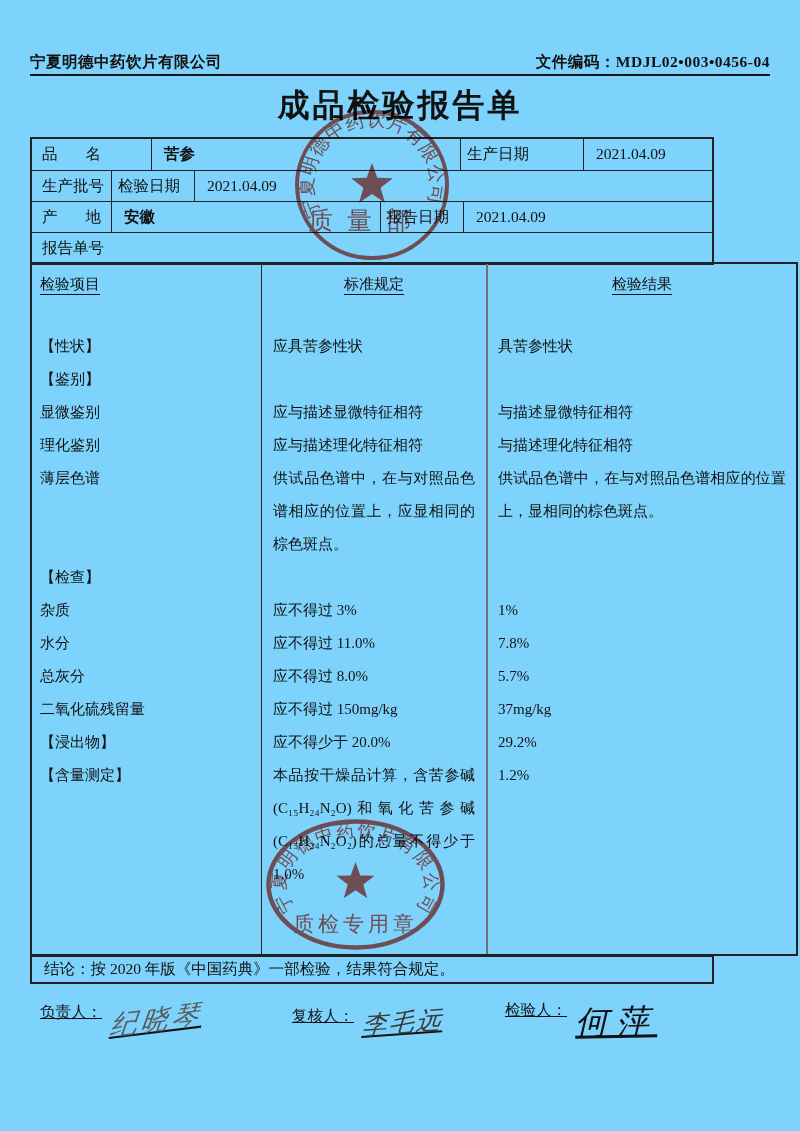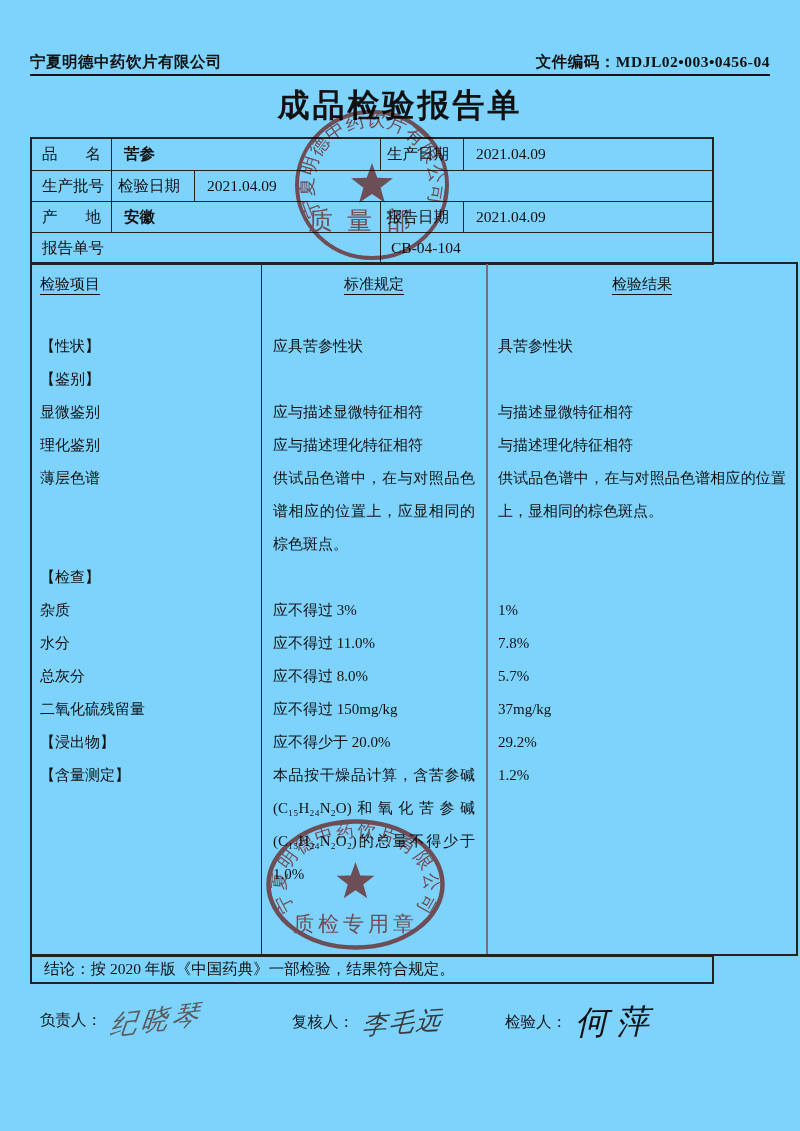--- a/index.html
+++ b/index.html
@@ -16,7 +16,7 @@
   
   .itable{top:137px;left:30px;width:684px;border:2px solid #222;}
   .irow{display:flex;height:31px;border-top:1px solid #222;box-sizing:border-box;}
-  .irow:first-child{border-top:none;}
+  .irow:first-child{border-top:none;gap:40px;}
   .ic{box-sizing:border-box;font-size:15.5px;line-height:30px;overflow:hidden;white-space:nowrap;}
   .lab{width:79px;padding:0 10px;text-align:justify;text-align-last:justify;}
   .val{width:269px;padding-left:12px;border-left:1px solid #222;font-weight:bold;}

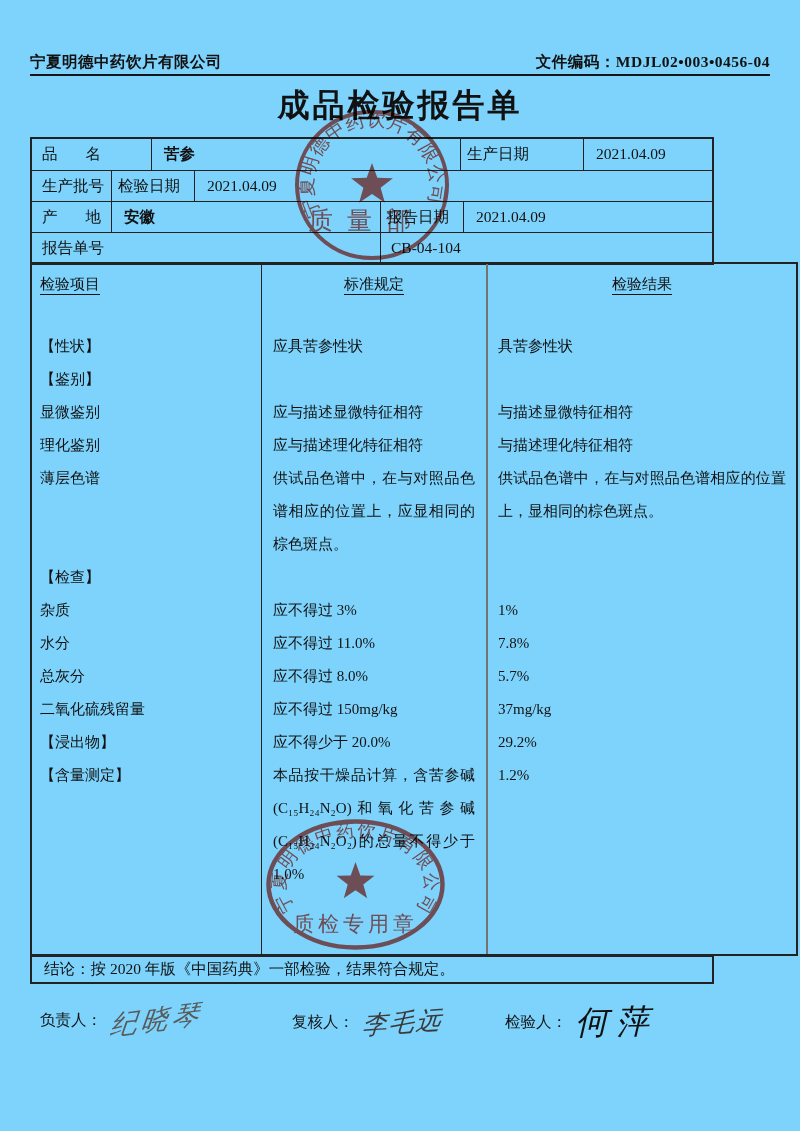--- a/index.html
+++ b/index.html
@@ -86,7 +86,6 @@
     </div>
     <div class="irow">
       <div class="ic lab4">报告单号</div>
-      <div class="ic val4">CB-04-104</div>
     </div>
   </div>
 

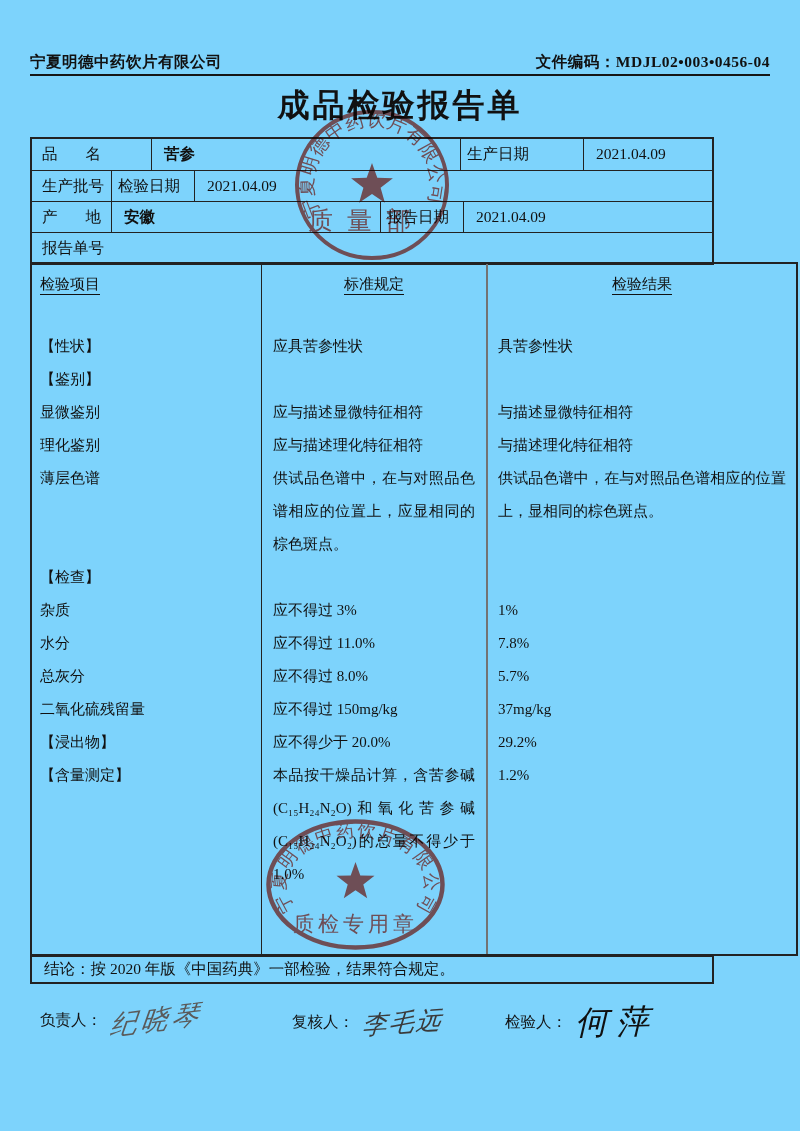--- a/index.html
+++ b/index.html
@@ -43,7 +43,7 @@
          font-size:15.5px;line-height:24px;padding-left:12px;}
 
   
-  .fgrp{display:flex;align-items:center;gap:8px;}
+  .fgrp{display:flex;align-items:flex-start;gap:8px;text-decoration:underline;}
   .flabel{font-size:15.5px;white-space:nowrap;}
   .sig{display:inline-block;font-style:italic;white-space:nowrap;}
   .sig1{font-size:27px;color:#5a5a5a;transform:rotate(-7deg) skewX(-14deg);letter-spacing:4px;}

